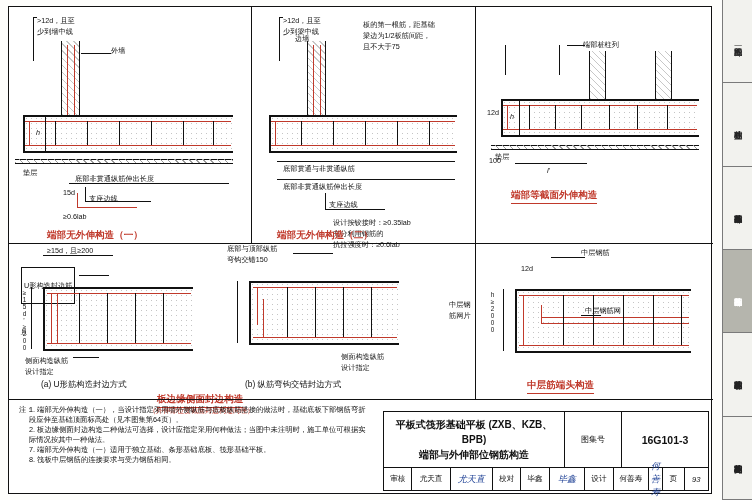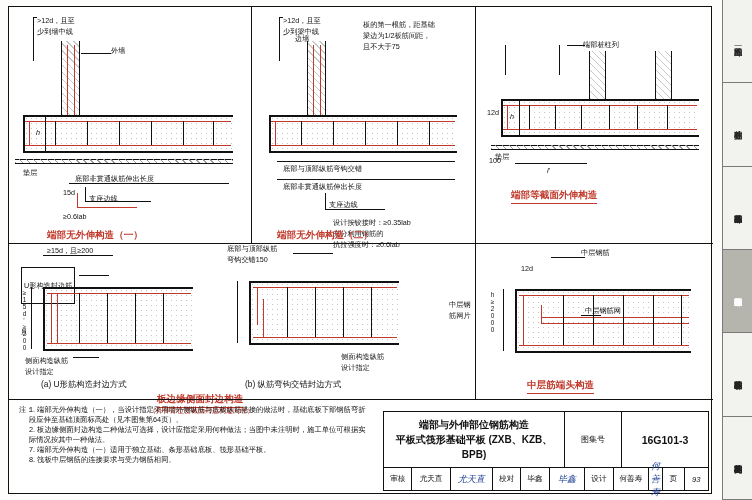--- a/index.html
+++ b/index.html
@@ -215,7 +215,7 @@
       <div class="vline" style="left:170px;top:110px;height:24px;"></div>
 
       <div class="hline" style="left:18px;top:150px;width:178px;"></div>
-      <div class="lbl" style="left:24px;top:152px;">底部与顶部纵筋弯钩交错</div>
+      <div class="lbl" style="left:24px;top:152px;">底部贯通与非贯通纵筋</div>
       <div class="hline" style="left:18px;top:168px;width:178px;"></div>
       <div class="lbl" style="left:24px;top:170px;">底部非贯通纵筋伸出长度</div>
 

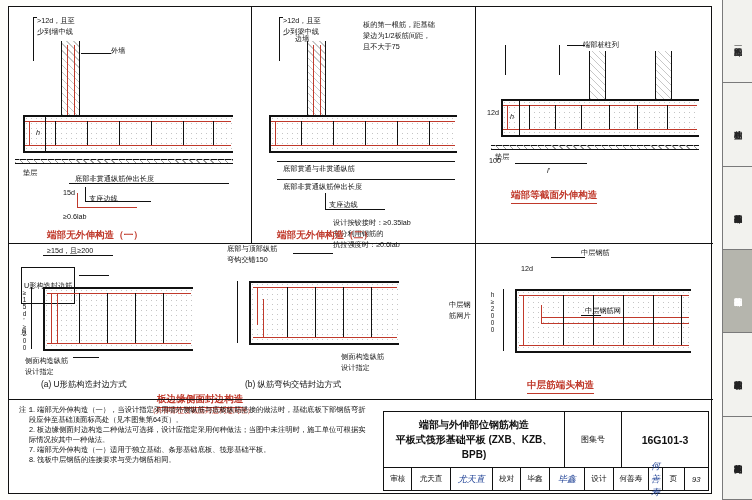--- a/index.html
+++ b/index.html
@@ -385,8 +385,8 @@
     <div id="titleblock">
       <div id="tb-top">
         <div id="tb-name">
+          <div>平板式筏形基础平板 (ZXB、KZB、BPB)</div>
           <div>端部与外伸部位钢筋构造</div>
-          <div>平板式筏形基础平板 (ZXB、KZB、BPB)</div>
         </div>
         <div id="tb-code">图集号</div>
         <div id="tb-codeval">16G101-3</div>

